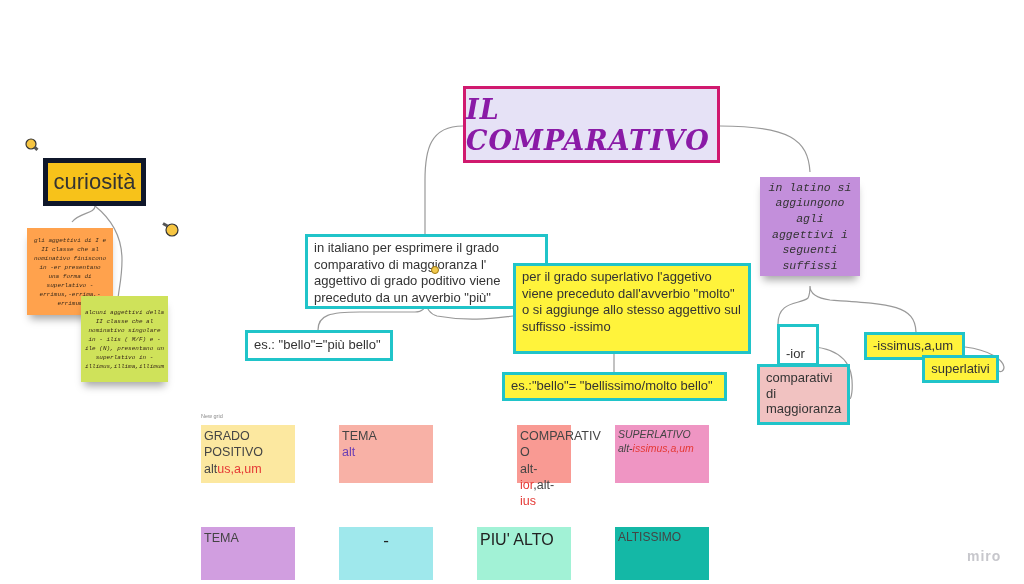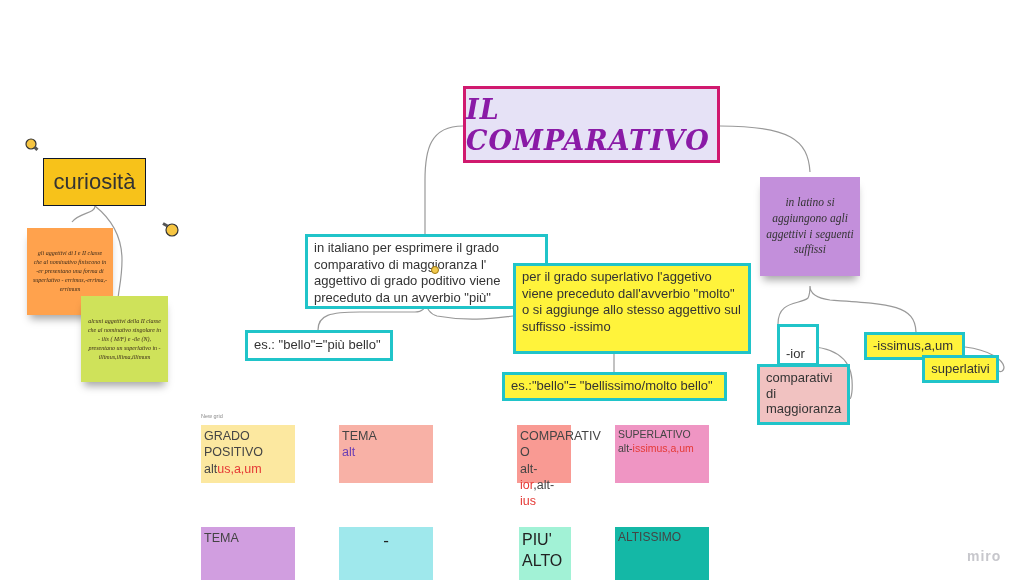--- a/index.html
+++ b/index.html
@@ -10,7 +10,7 @@
   .title-box { left:463px; top:86px; width:257px; height:77px; background:#e6e2f6; border:3px solid #d0196e;
                display:flex; align-items:center; justify-content:center; }
   .title-text { font-family:"DejaVu Serif", serif; font-style:italic; font-weight:bold; font-size:27px; color:#8a1aa6; letter-spacing:1px; }
-  .curio-box { left:43px; top:158px; width:103px; height:48px; background:#f7c21a; border:1px solid #0f172a;
+  .curio-box { left:43px; top:158px; width:103px; height:48px; background:#f7c21a; border:5px solid #0f172a;
                display:flex; align-items:center; justify-content:center; }
   .curio-text { font-size:22px; color:#333; }
   .sticky { font-family:Liberation Serif, serif; font-style:italic; text-align:center; color:#3a2a1a;

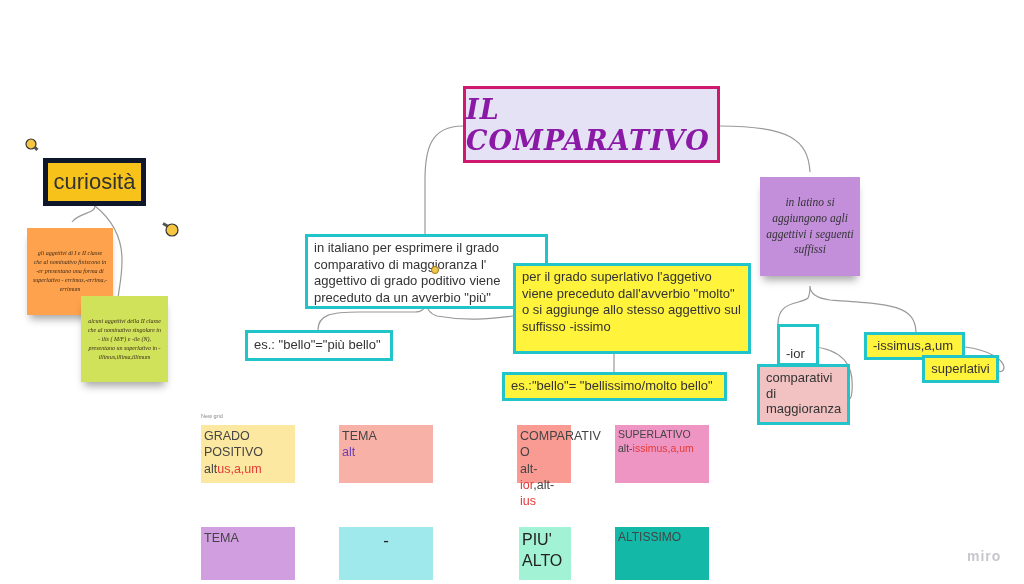--- a/index.html
+++ b/index.html
@@ -13,7 +13,7 @@
   .curio-box { left:43px; top:158px; width:103px; height:48px; background:#f7c21a; border:5px solid #0f172a;
                display:flex; align-items:center; justify-content:center; }
   .curio-text { font-size:22px; color:#333; }
-  .sticky { font-family:Liberation Serif, serif; font-style:italic; text-align:center; color:#3a2a1a;
+  .sticky { font-family:Liberation Mono, monospace; font-style:italic; text-align:center; color:#3a2a1a;
             box-shadow:0 7px 8px -3px rgba(0,0,0,0.35); display:flex; align-items:center; justify-content:center; }
   .sticky-orange { left:27px; top:228px; width:86px; height:87px; background:#ffa24d; font-size:6px; line-height:1.5; padding:6px; }
   .sticky-green { left:81px; top:296px; width:87px; height:86px; background:#cfe25a; font-size:6px; line-height:1.5; padding:6px; }

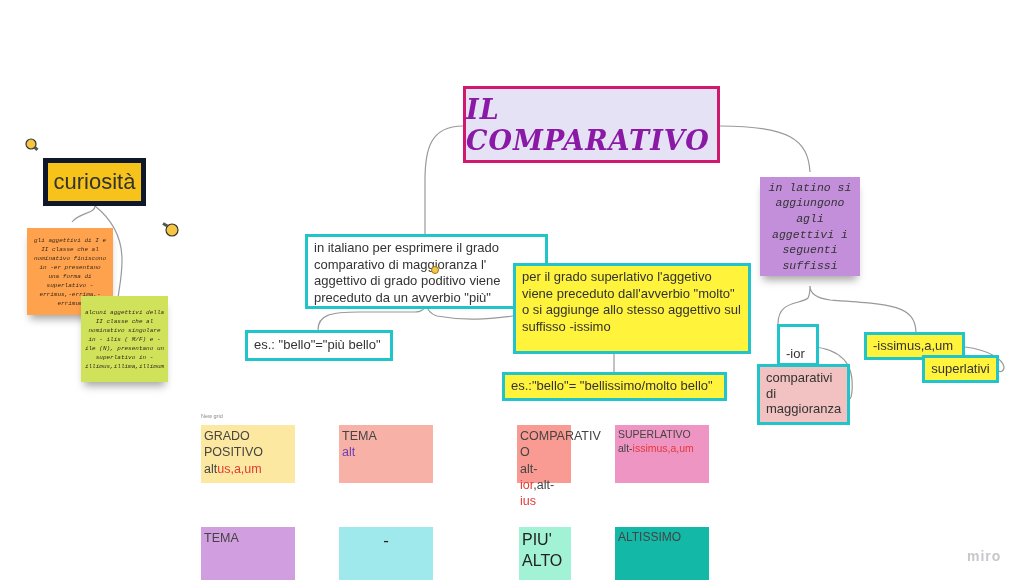--- a/index.html
+++ b/index.html
@@ -139,7 +139,7 @@
     <div>O</div>
     <div><span>alt-</span><span class="red">ior</span><span>,alt-</span><span class="red">ius</span></div>
   </div>
-  <div class="cell" style="background:#ef95c3; font-size:10.5px;">
+  <div class="cell" style="background:#ef95c3; font-size:10.5px;font-style:italic;">
     <div>SUPERLATIVO</div>
     <div><span>alt-</span><span class="red">issimus,a,um</span></div>
   </div>

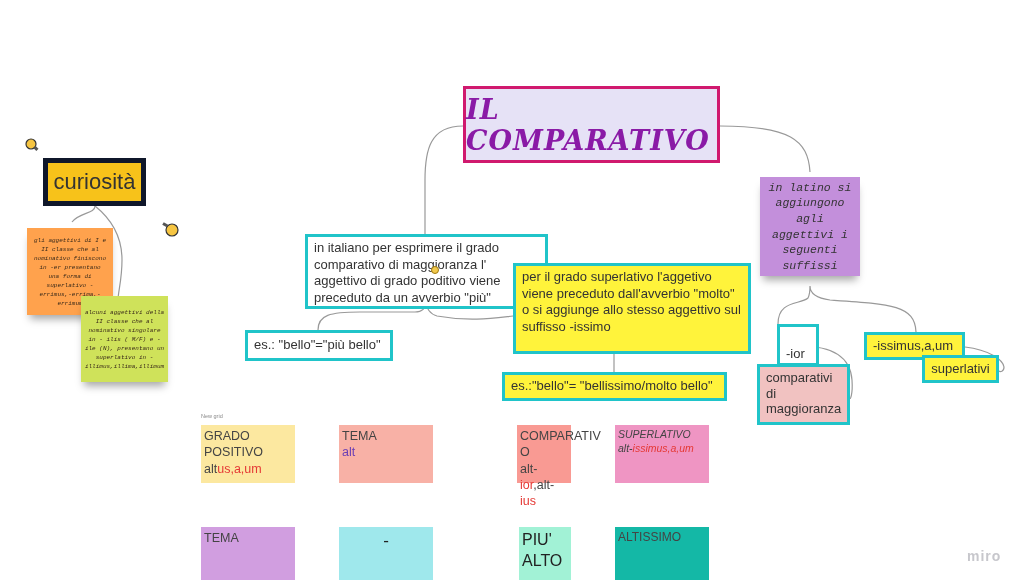--- a/index.html
+++ b/index.html
@@ -149,7 +149,7 @@
   <div class="cell" style="background:#9fe8ec; text-align:center; font-size:17px; color:#222;">
     <span>-</span>
   </div>
-  <div class="cell" style="background:#a2f2d6; font-size:16px; color:#222;margin-left:42px;">
+  <div class="cell" style="background:#a2f2d6; font-size:16px; color:#222;">
     <span>PIU' ALTO</span>
   </div>
   <div class="cell" style="background:#14b8a6; font-size:12px;">

